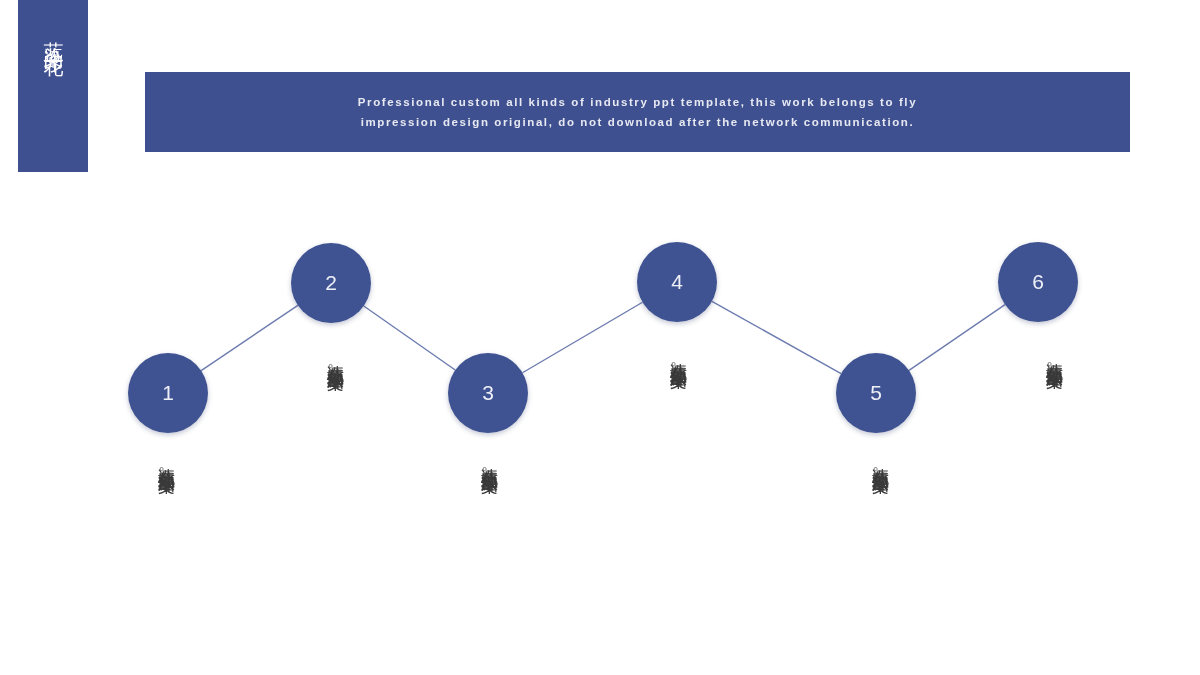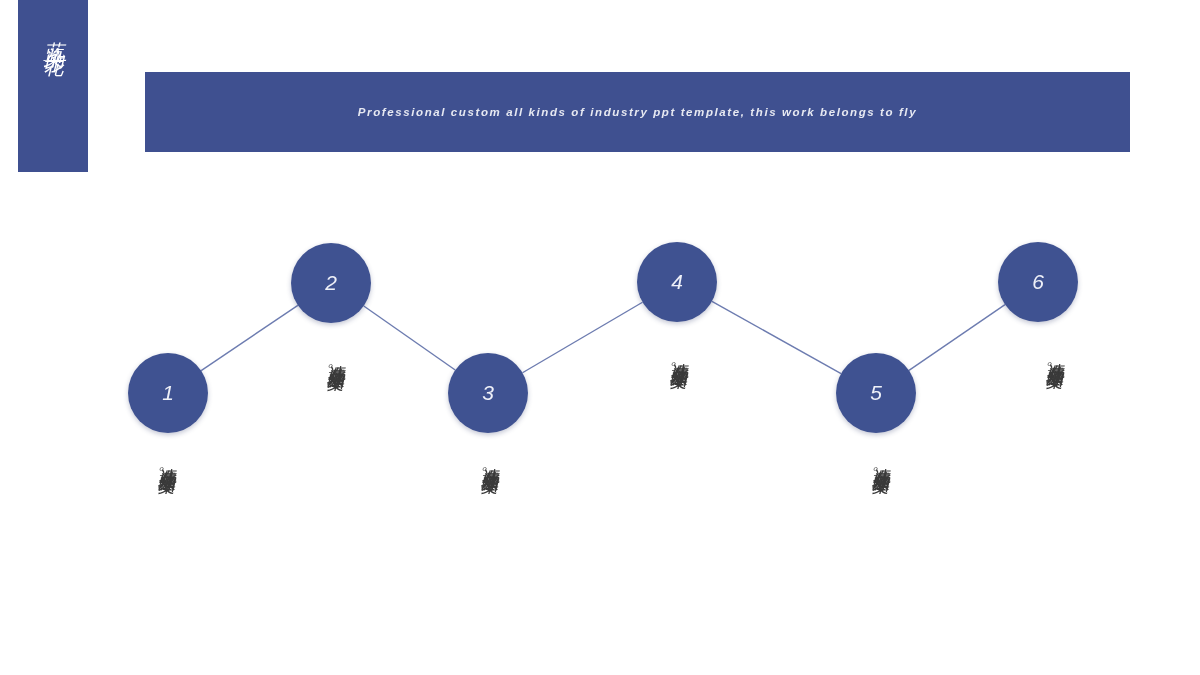--- a/index.html
+++ b/index.html
@@ -14,7 +14,6 @@
     background: #ffffff;
     overflow: hidden;
     font-family: "Liberation Sans", "DejaVu Sans", sans-serif;
-    font-style: italic;
   }
 
   

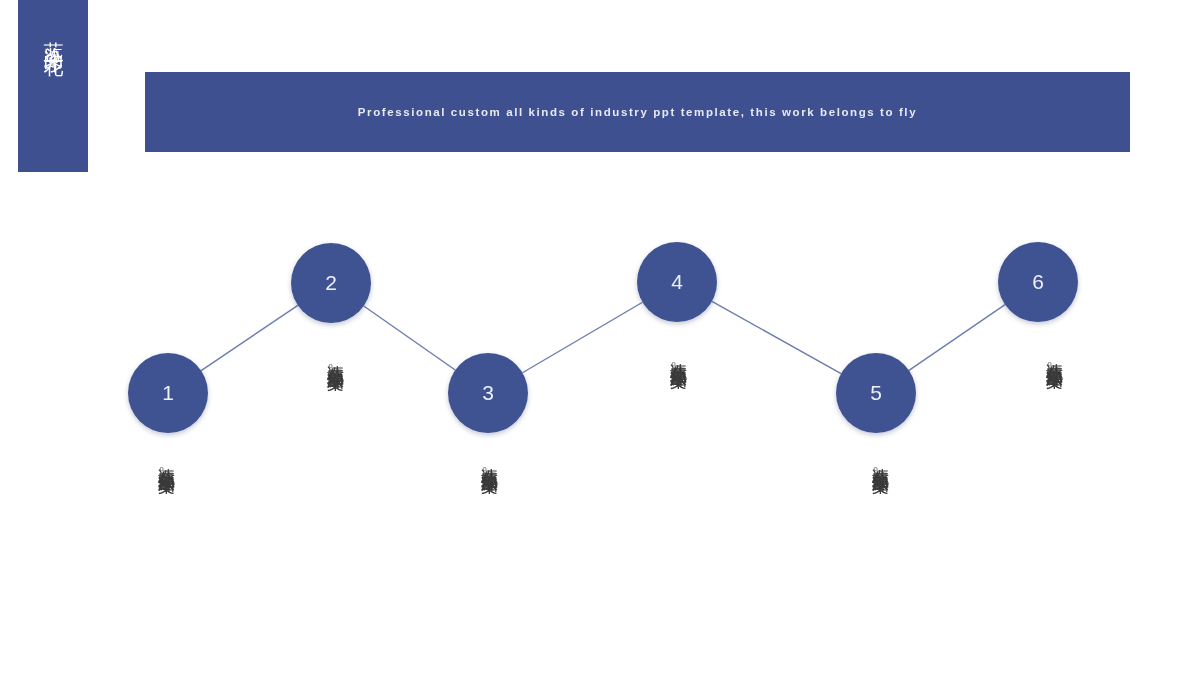--- a/index.html
+++ b/index.html
@@ -119,6 +119,7 @@
   <div class="banner">
     <div class="banner-text">
       <span>Professional custom all kinds of industry ppt template, this work belongs to fly</span><br>
+      <span>impression design original, do not download after the network communication.</span>
     </div>
   </div>
 

